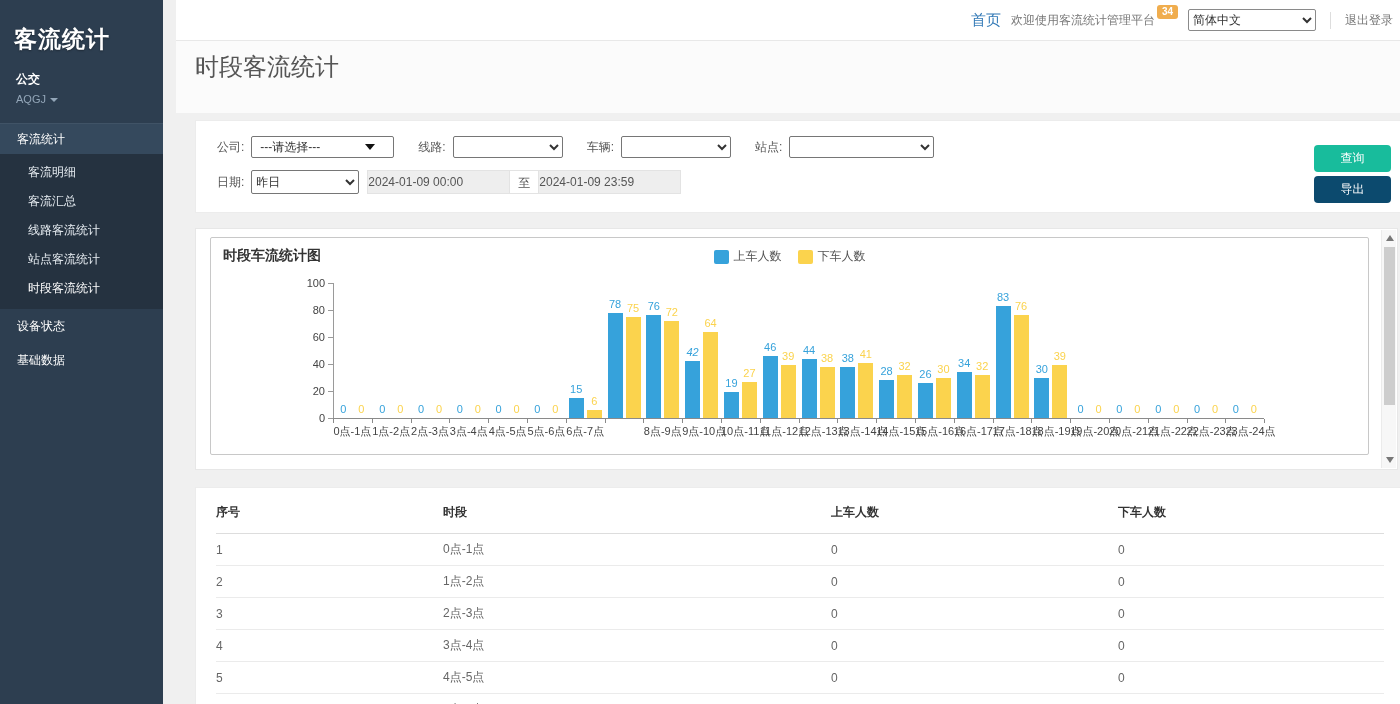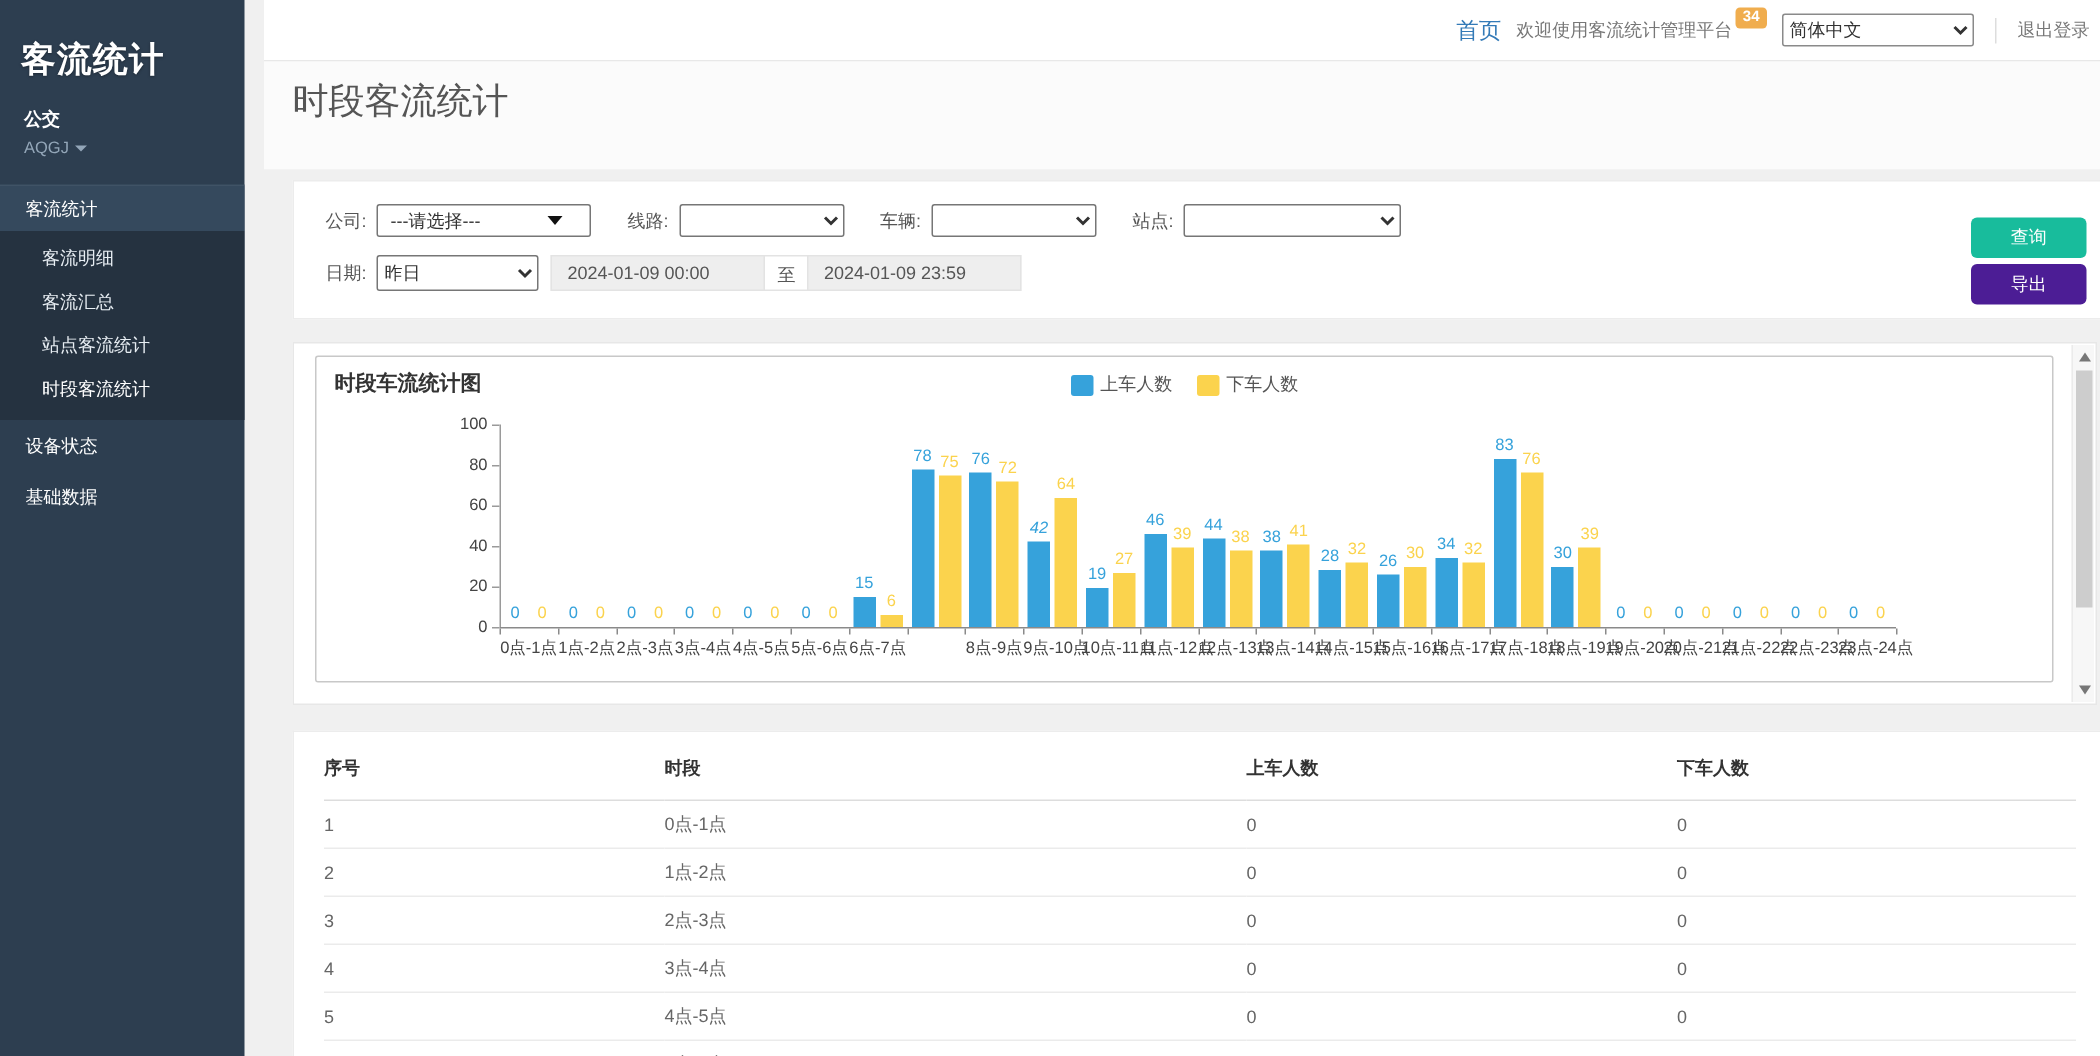--- a/index.html
+++ b/index.html
@@ -70,7 +70,7 @@
   select.date-preset { width:108px; height:24px; }
   .date-group { display:flex; margin-left:8px; }
   .date-input { width:143px; height:24px; background:#eee; border:1px solid #e3e3e3;
-    font-size:12px; color:#555; padding-left:10px; font-family:inherit; }
+    font-size:12px; color:#555; font-family:inherit; }
   .date-mid { width:28px; height:24px; background:#fff; border-top:1px solid #e3e3e3;
     border-bottom:1px solid #e3e3e3; font-size:12px; color:#555; text-align:center;
     line-height:24px; }

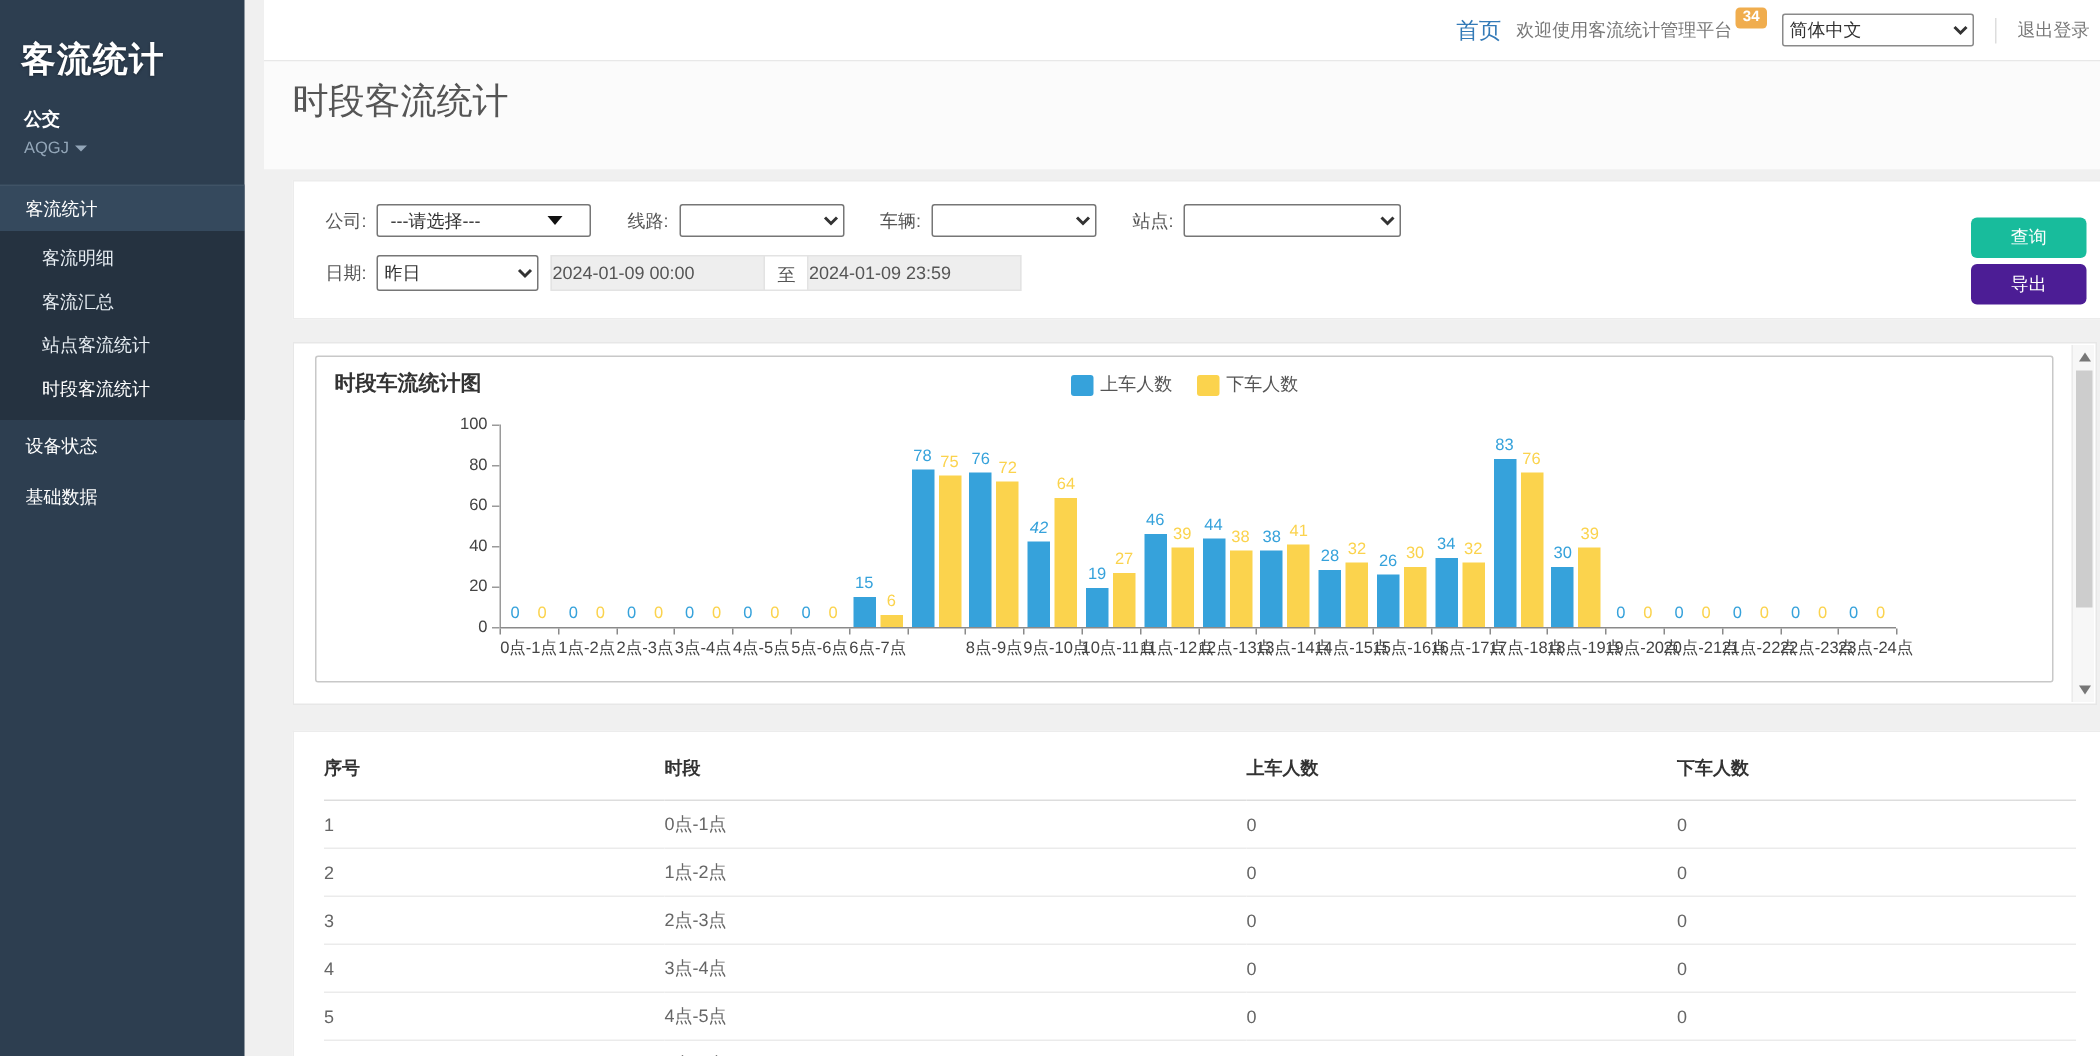--- a/index.html
+++ b/index.html
@@ -77,7 +77,7 @@
   .btn { position:absolute; right:13px; width:77px; height:27px; border:none;
     border-radius:4px; color:#fff; font-size:12px; cursor:pointer; font-family:inherit; }
   .btn-search { top:24px; background:#18bc9c; }
-  .btn-export { top:55px; background:#4c1d95; }
+  .btn-export { top:55px; background:#0c4a6e; }
 
   
   .chart-panel { position:relative; margin:15px 7px 0 0; height:242px;

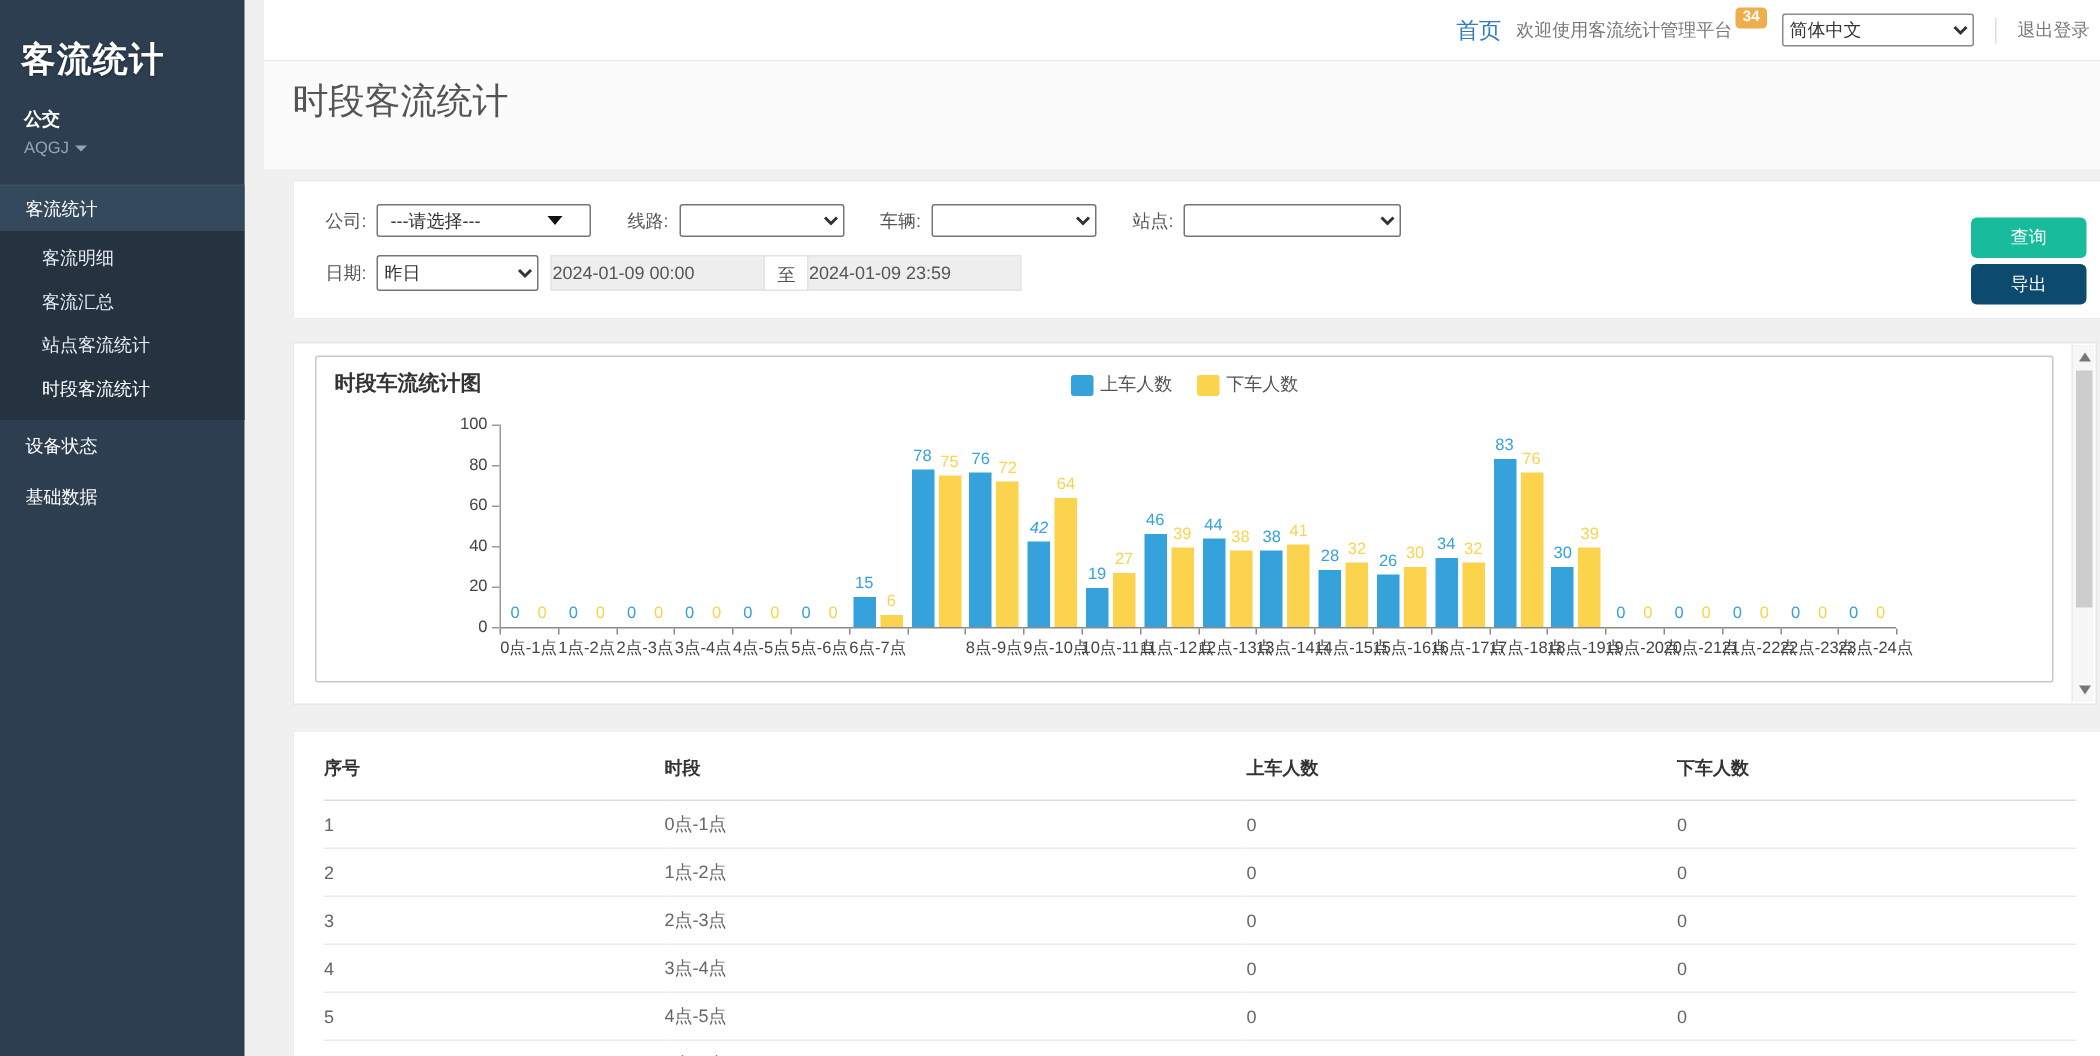--- a/index.html
+++ b/index.html
@@ -136,6 +136,7 @@
     <div class="submenu" id="submenu">
         <div class="submenu-item"><span>客流明细</span></div>
         <div class="submenu-item"><span>客流汇总</span></div>
+        <div class="submenu-item"><span>线路客流统计</span></div>
         <div class="submenu-item"><span>站点客流统计</span></div>
         <div class="submenu-item current"><span>时段客流统计</span></div>
       </div>

